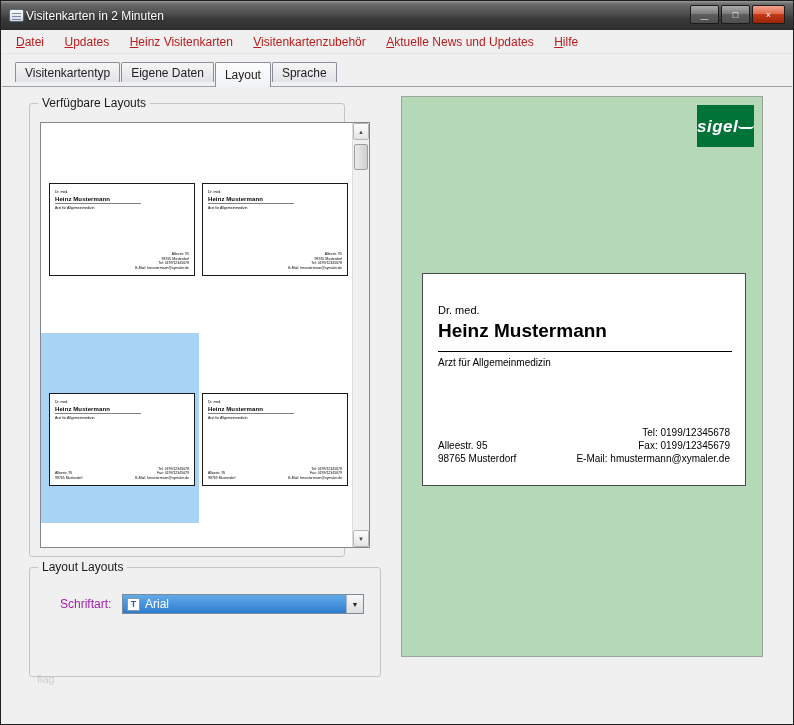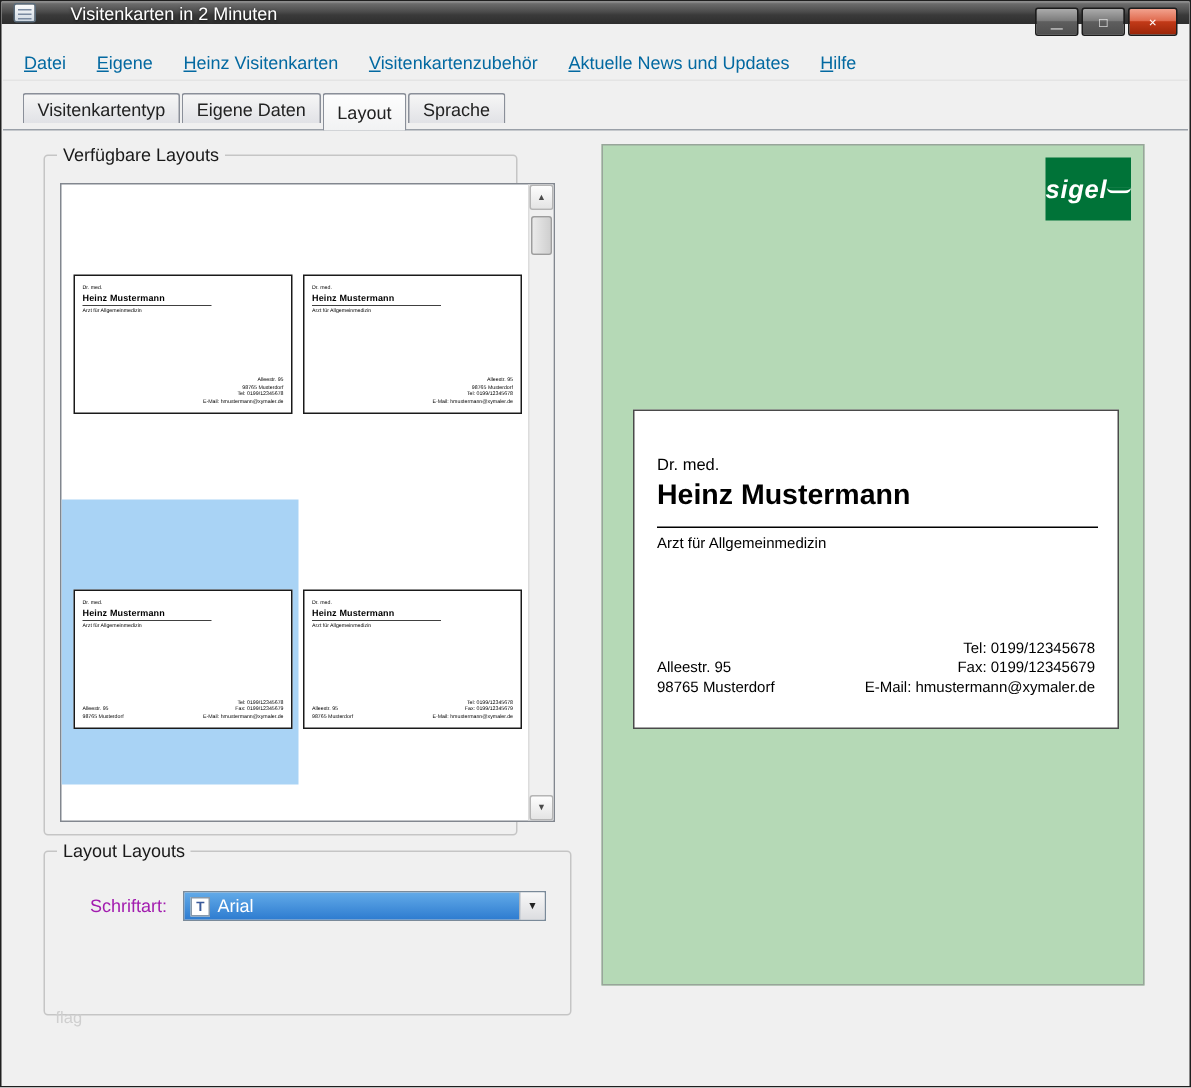--- a/index.html
+++ b/index.html
@@ -9,9 +9,9 @@
             border:1px solid #1f1f1f; overflow:hidden; }
 
   
-  .titlebar { position:absolute; top:0; left:0; right:0; height:15px;
+  .titlebar { position:absolute; top:0; left:0; right:0; height:29px;
     background:linear-gradient(180deg,#9a9a9a 0%,#6b6b6b 10%,#4c4c4c 45%,#3a3a3a 60%,#2d2d2d 100%);
-    display:flex; align-items:center; padding:0 8px; gap:23px; }
+    display:flex; align-items:center; padding:0 8px; gap:2px; }
   .title { color:#fff; font-size:12px; text-shadow:0 1px 2px rgba(0,0,0,.6); }
   .app-icon { width:15px; height:13px; background:linear-gradient(#fdfdfd,#cfd8e2);
     border:1px solid #5a6b7a; border-radius:2px; position:relative; flex:0 0 auto; }

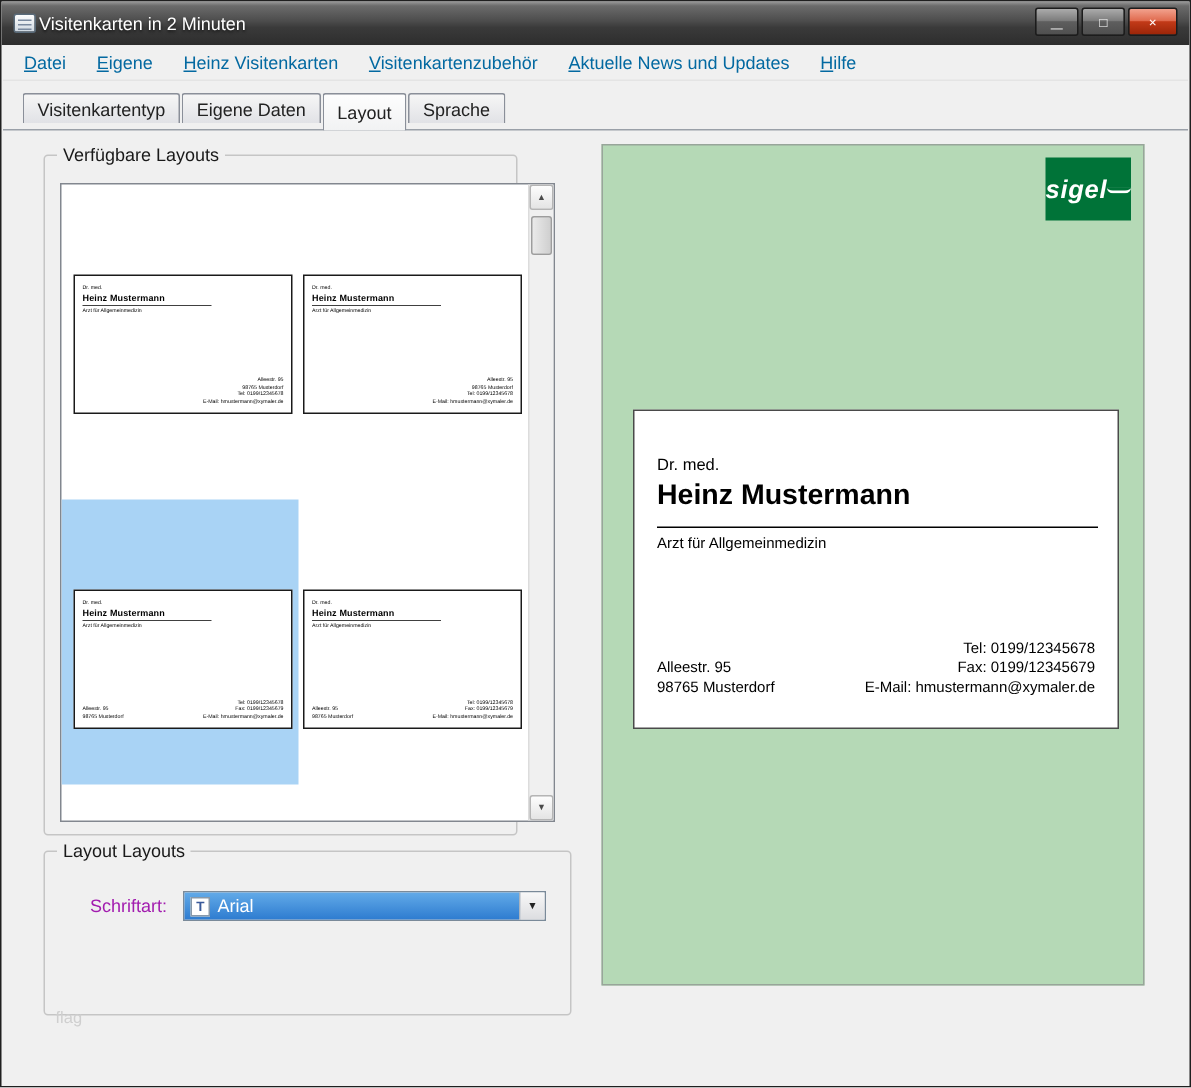--- a/index.html
+++ b/index.html
@@ -28,7 +28,7 @@
   
   .menubar { position:absolute; top:30px; left:1px; right:1px; height:23px; background:#f0f0f0;
     padding-left:6px; border-bottom:1px solid #e4e4e4; white-space:nowrap; }
-  .menu-item { display:inline-block; line-height:22px; padding:0 8px; font-size:12px; color:#0369a1; }
+  .menu-item { display:inline-block; line-height:22px; padding:0 8px; font-size:12px; color:#b91c1c; }
   .menu-item::first-letter { text-decoration:underline; }
 
   

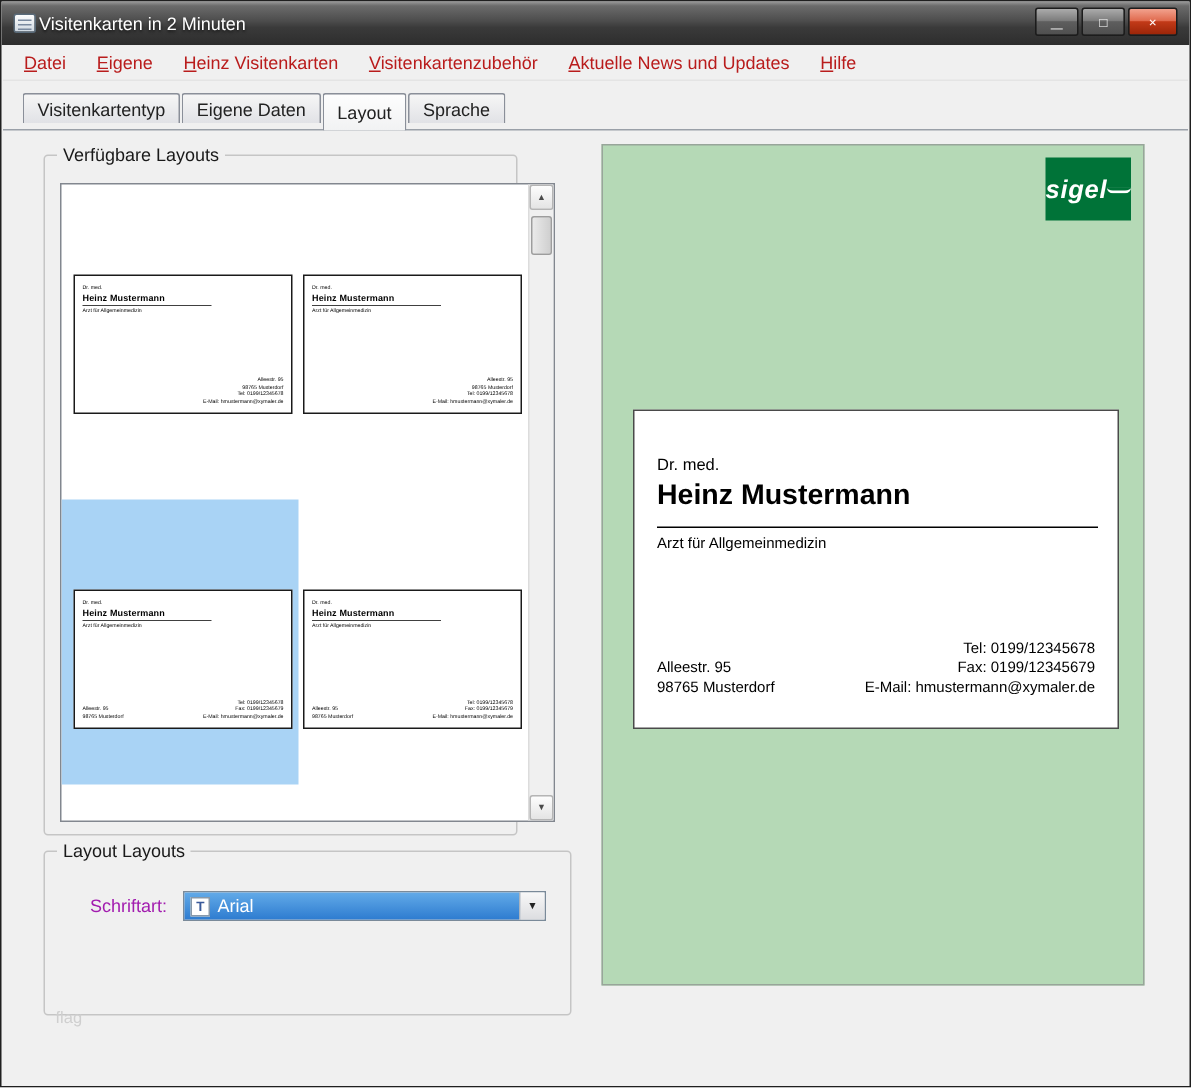--- a/index.html
+++ b/index.html
@@ -141,7 +141,7 @@
 
   <div class="menubar">
     <span class="menu-item">Datei</span>
-    <span class="menu-item">Eigene</span>
+    <span class="menu-item">Updates</span>
     <span class="menu-item">Heinz Visitenkarten</span>
     <span class="menu-item">Visitenkartenzubehör</span>
     <span class="menu-item">Aktuelle News und Updates</span>

